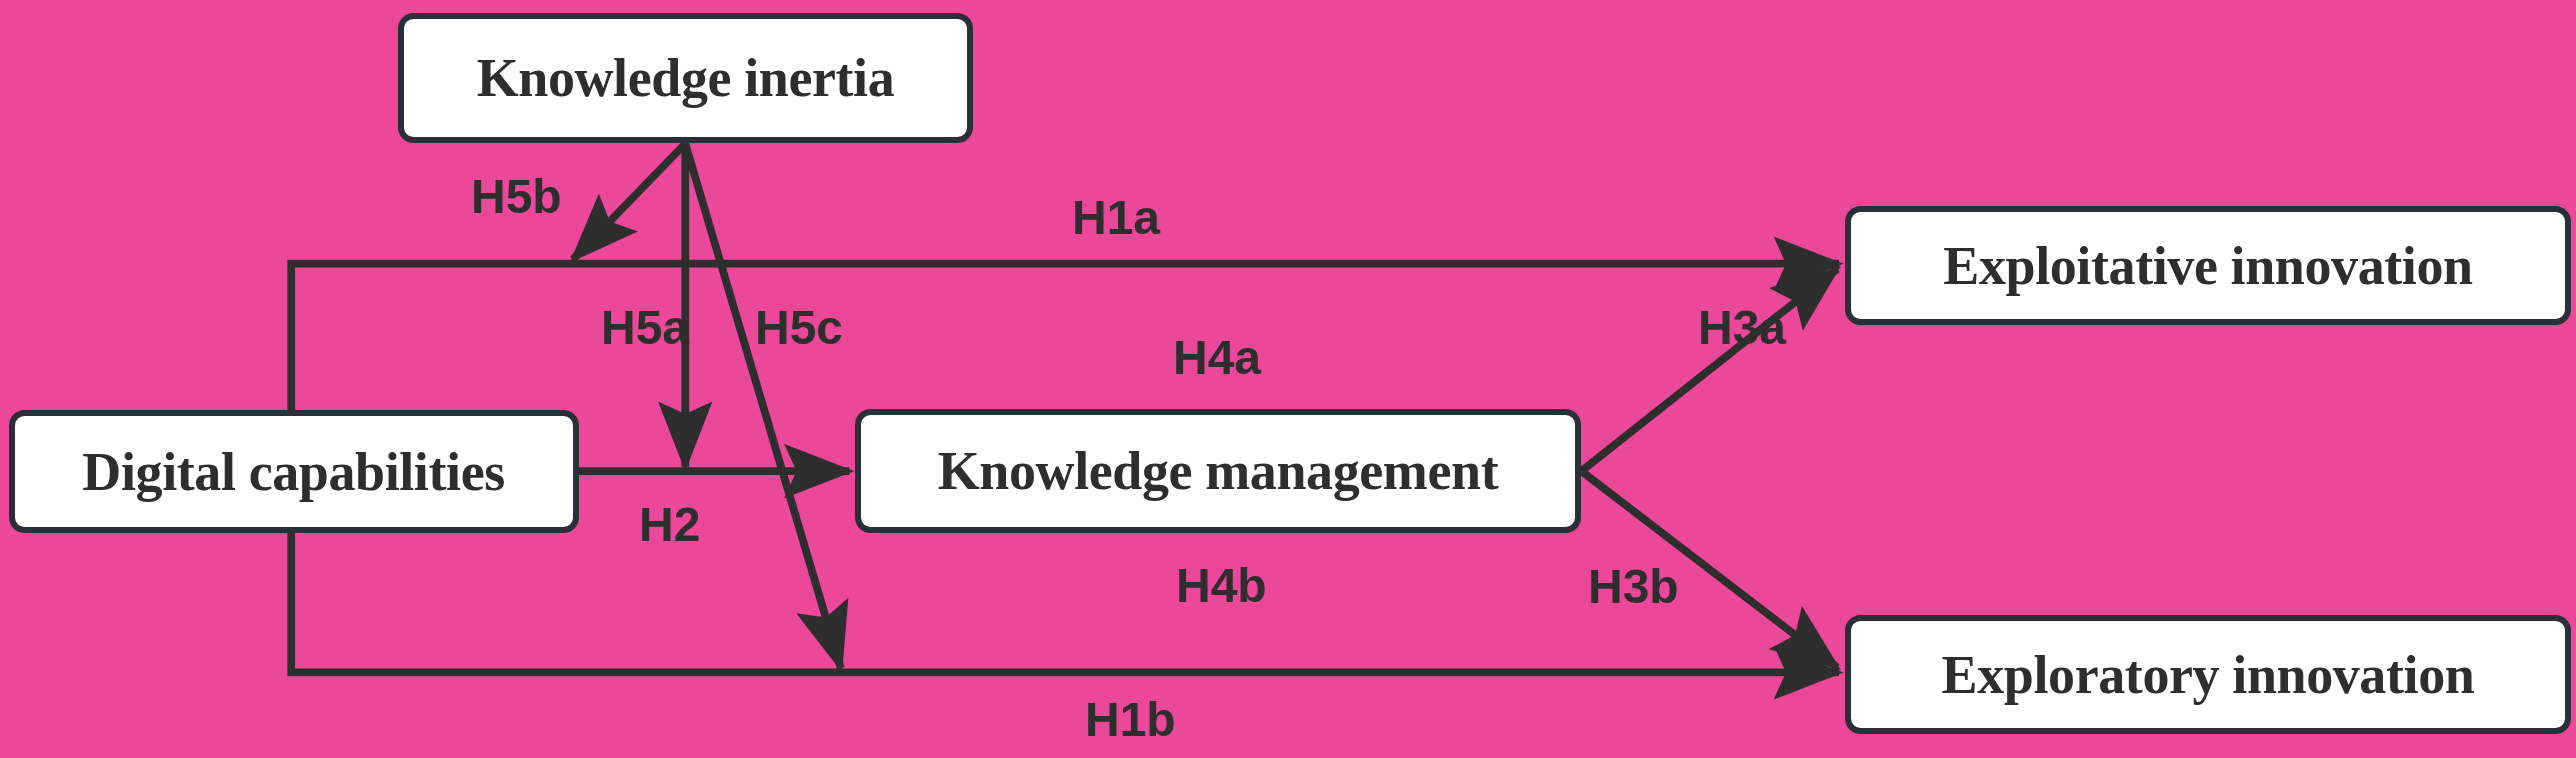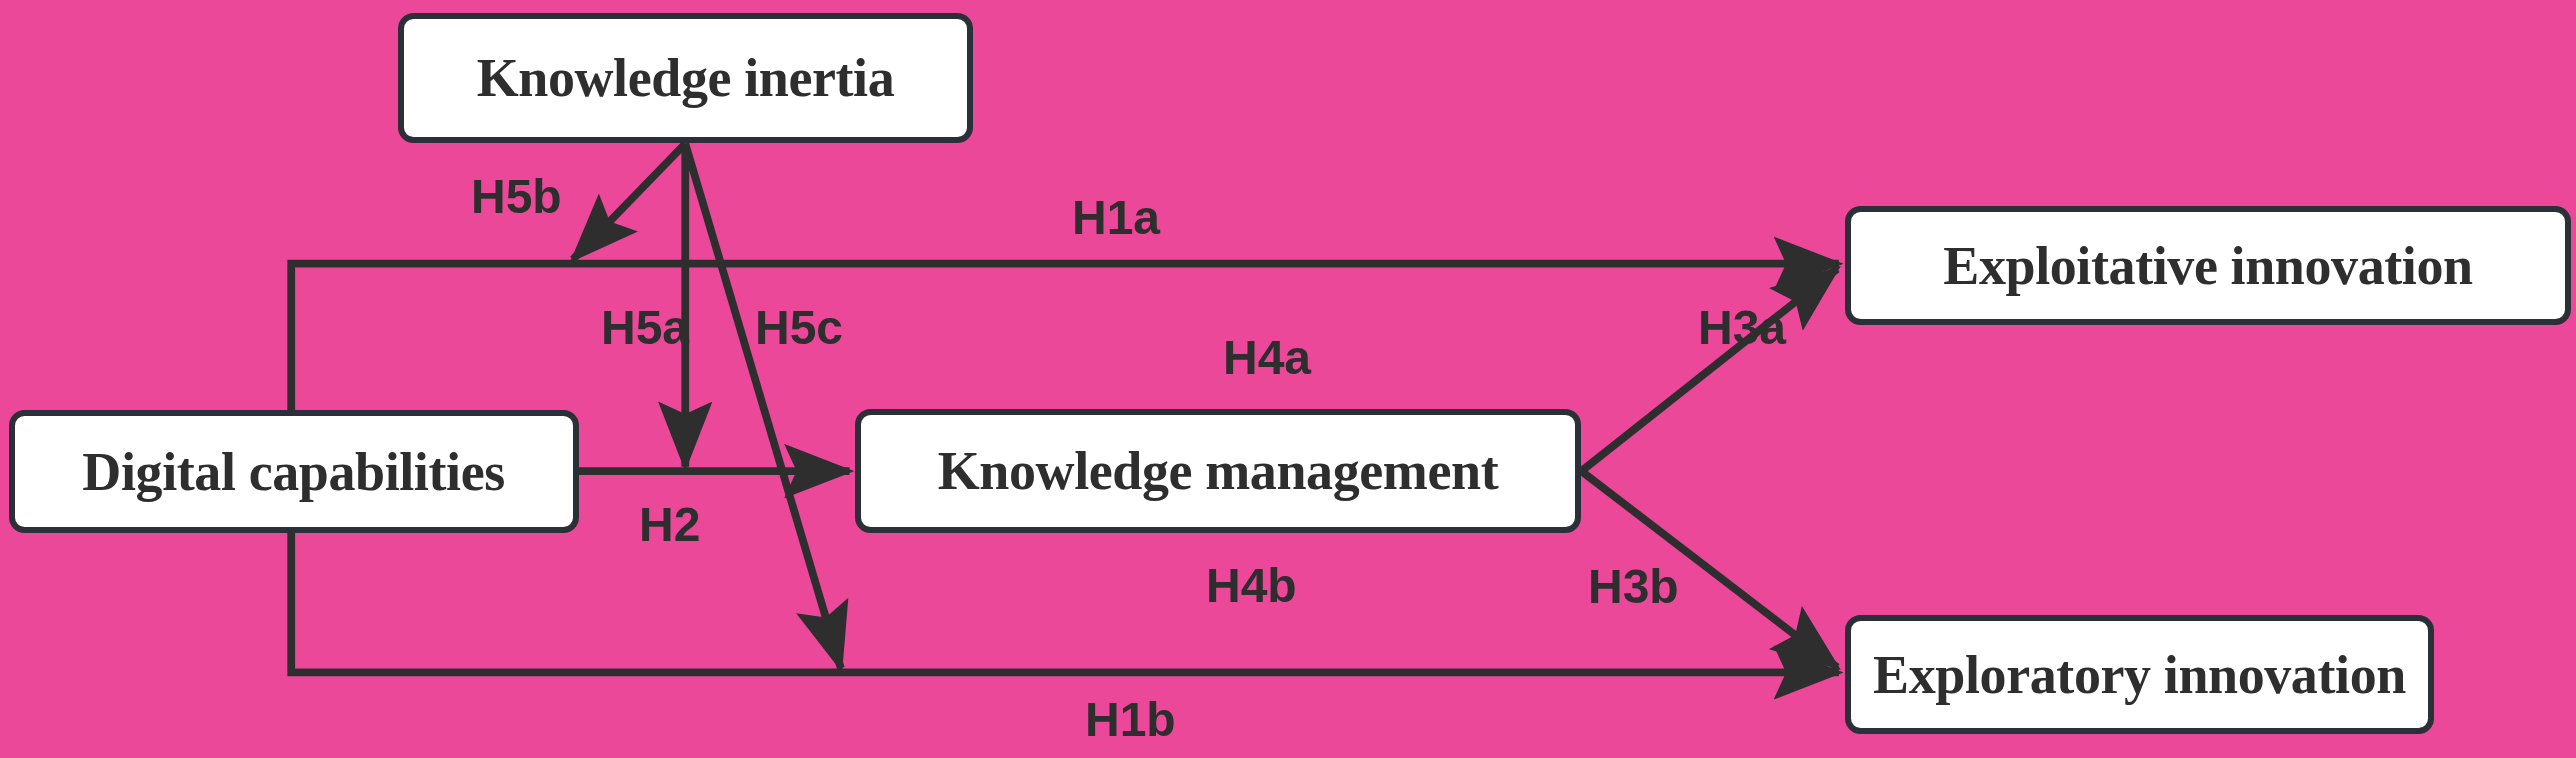--- a/index.html
+++ b/index.html
@@ -112,7 +112,7 @@
 
   <div class="edge-label" style="left:1588px; top:563px;">H3b</div>
 
-  <div class="edge-label" style="left:1223px; top:334px;">H4a</div>
+  <div class="edge-label" style="left:1173px; top:334px;">H4a</div>
 
   <div class="edge-label" style="left:1206px; top:562px;">H4b</div>
 

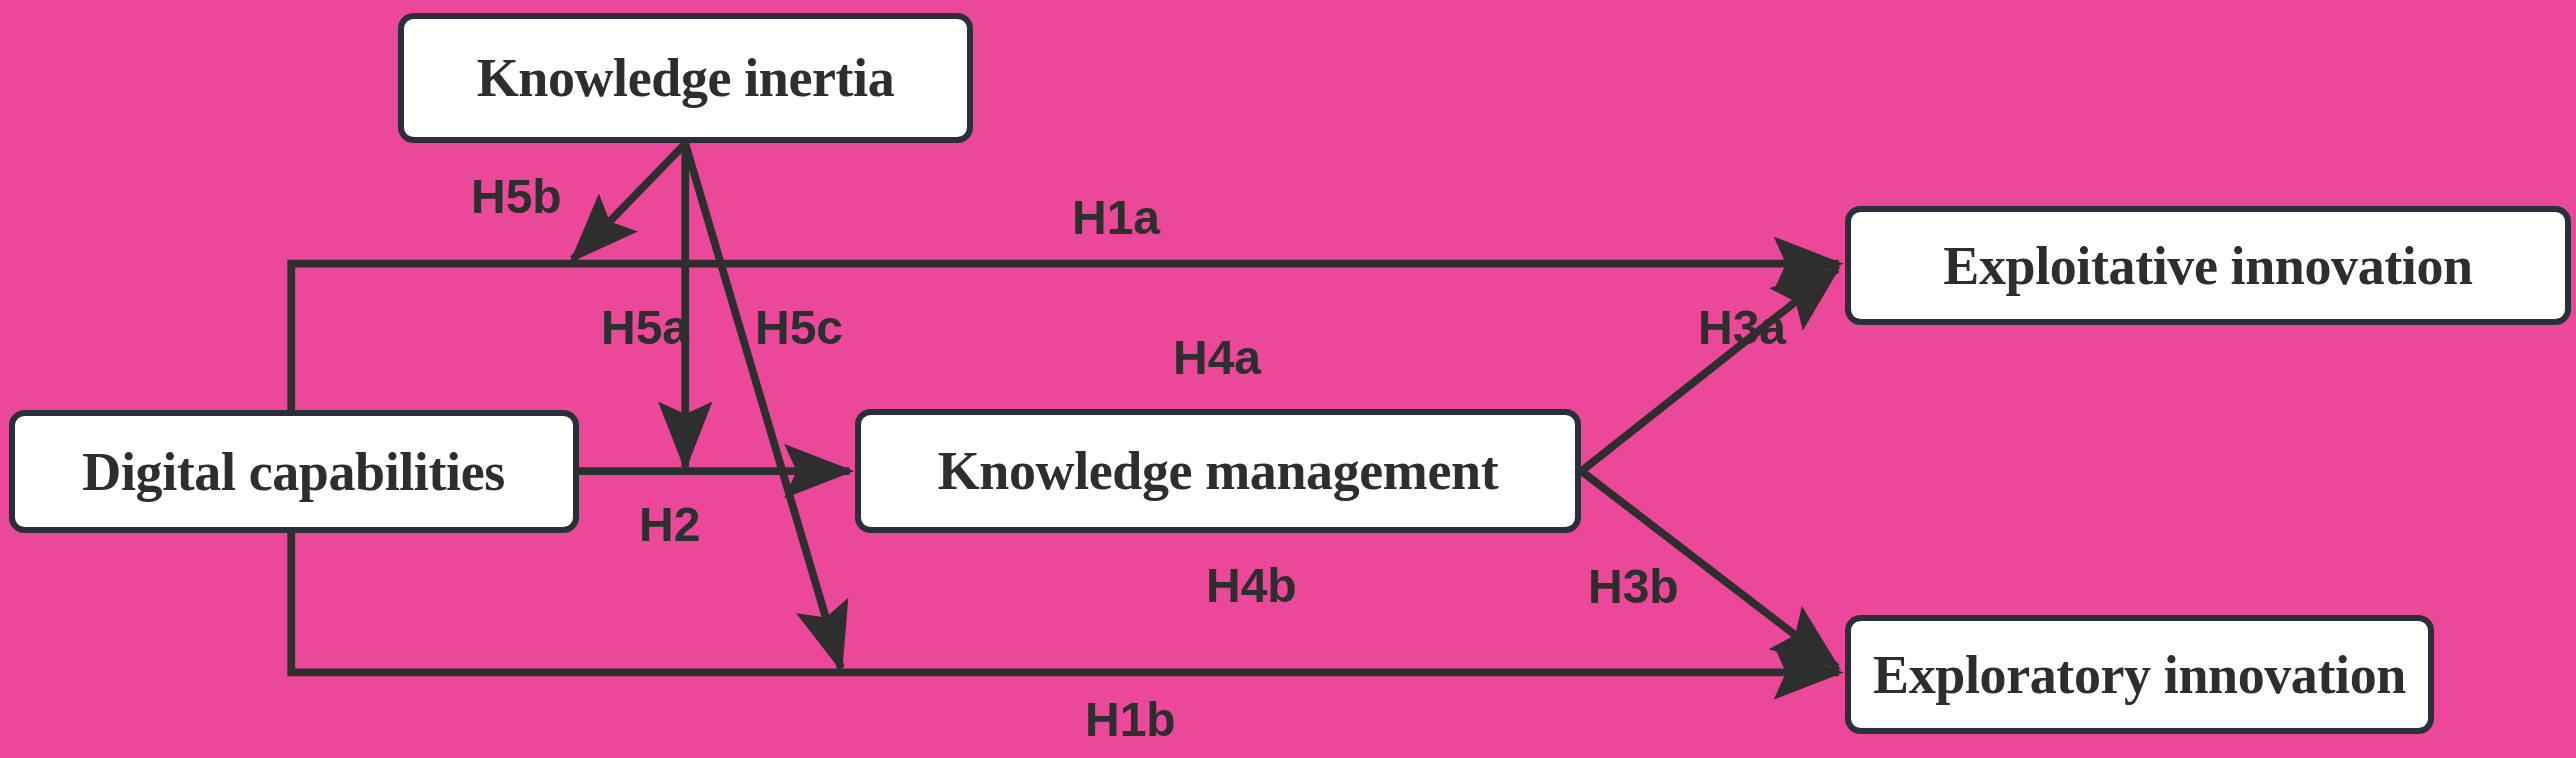--- a/index.html
+++ b/index.html
@@ -114,7 +114,7 @@
 
   <div class="edge-label" style="left:1173px; top:334px;">H4a</div>
 
-  <div class="edge-label" style="left:1206px; top:562px;">H4b</div>
+  <div class="edge-label" style="left:1176px; top:562px;">H4b</div>
 
   <div class="edge-label" style="left:553px; top:304px;margin-left:48px;">H5a</div>
 

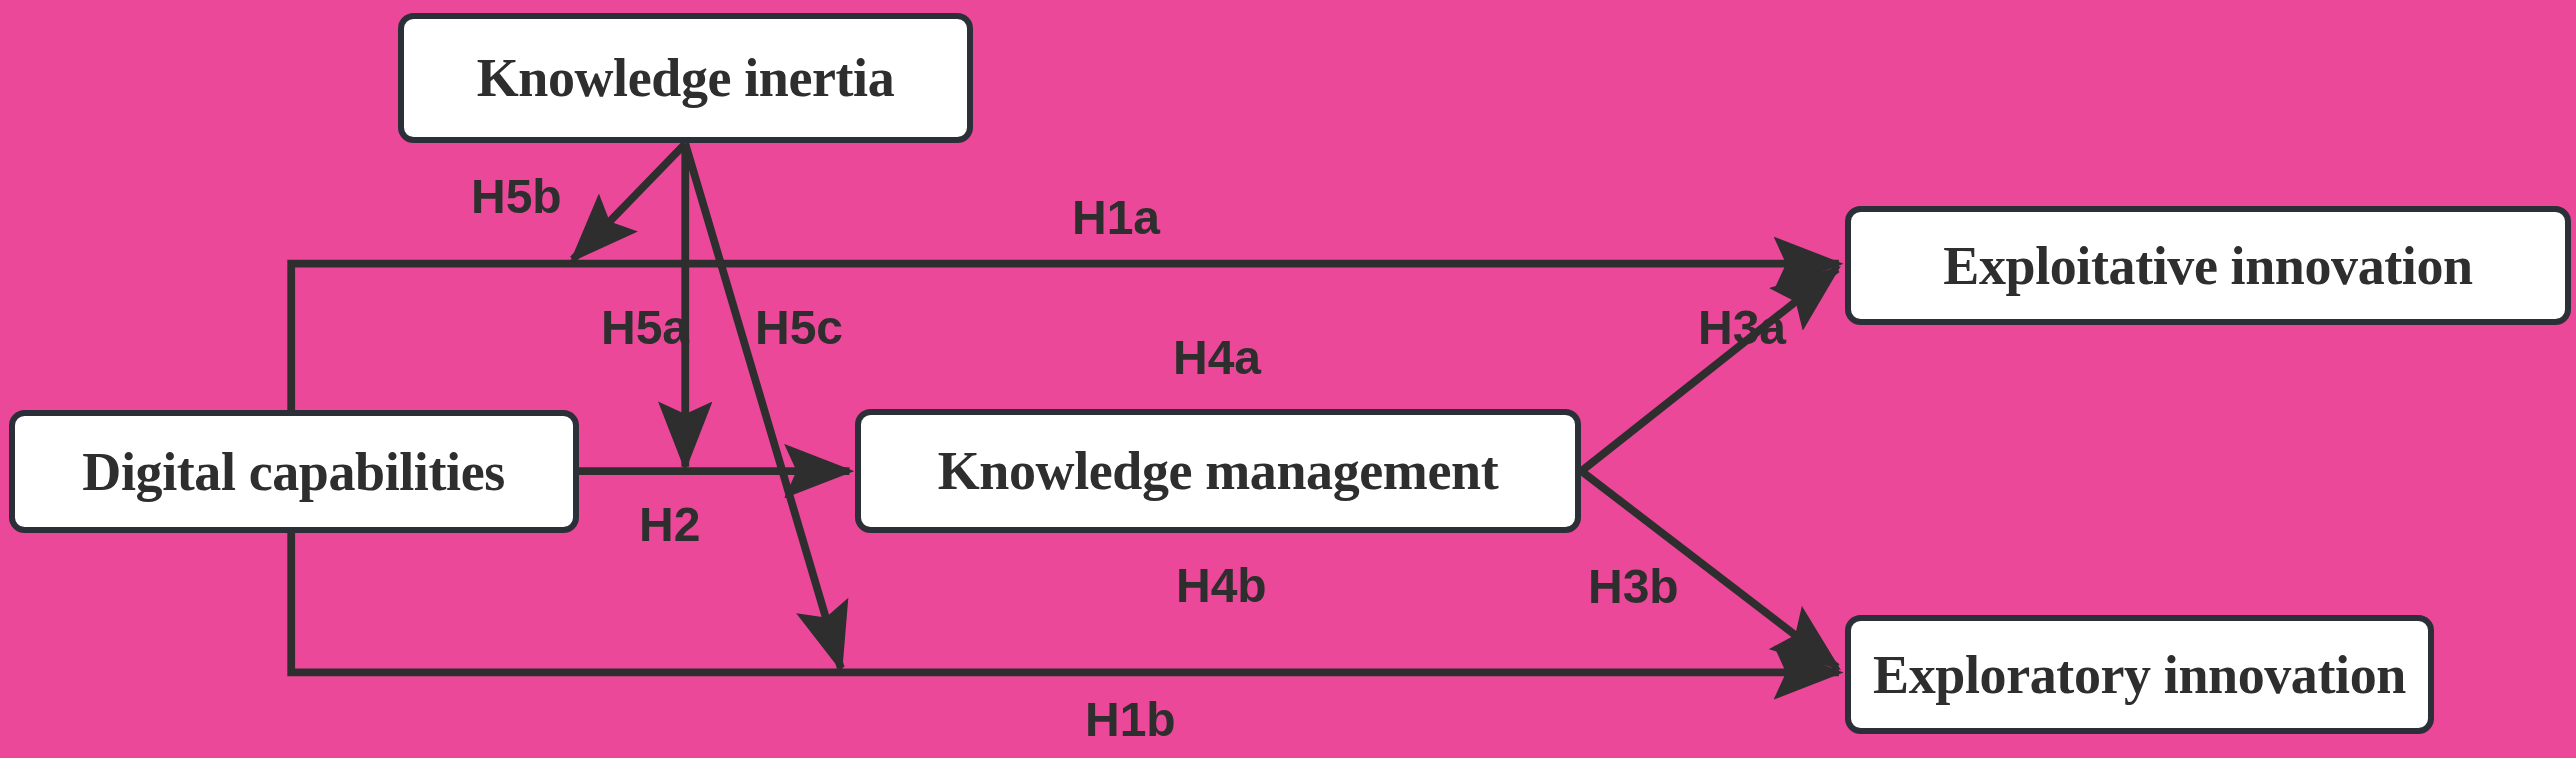--- a/index.html
+++ b/index.html
@@ -98,7 +98,7 @@
     <span>Exploitative innovation</span>
   </div>
 
-  <div class="node-box" style="left:1845px; top:615px; width:589px; height:119px;text-align:center;">
+  <div class="node-box" style="left:1845px; top:615px; width:726px; height:119px;text-align:center;">
     <span>Exploratory innovation</span>
   </div>
 

